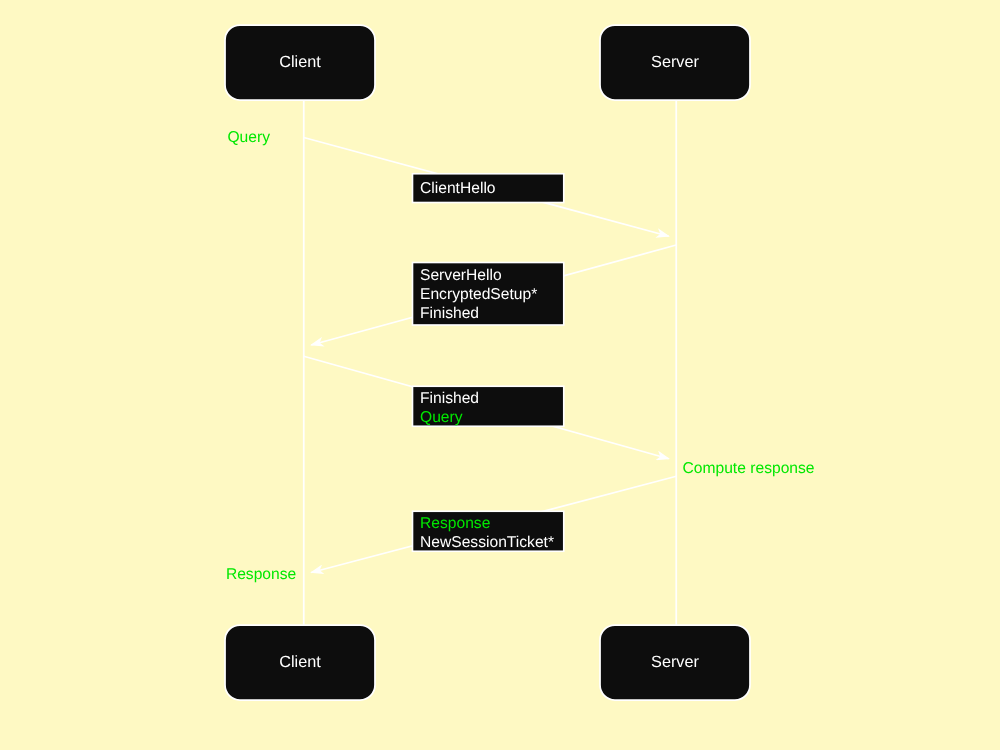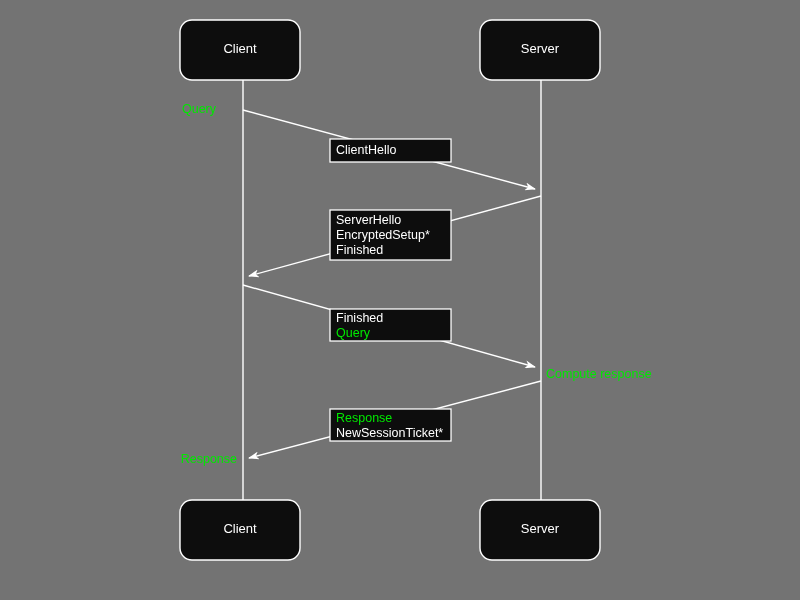--- a/index.html
+++ b/index.html
@@ -12,7 +12,7 @@
     position: relative;
     width: 800px;
     height: 600px;
-    background: #737373;
+    background: #fef9c3;
     overflow: hidden;
     font-family: "Liberation Sans", sans-serif;
   }

